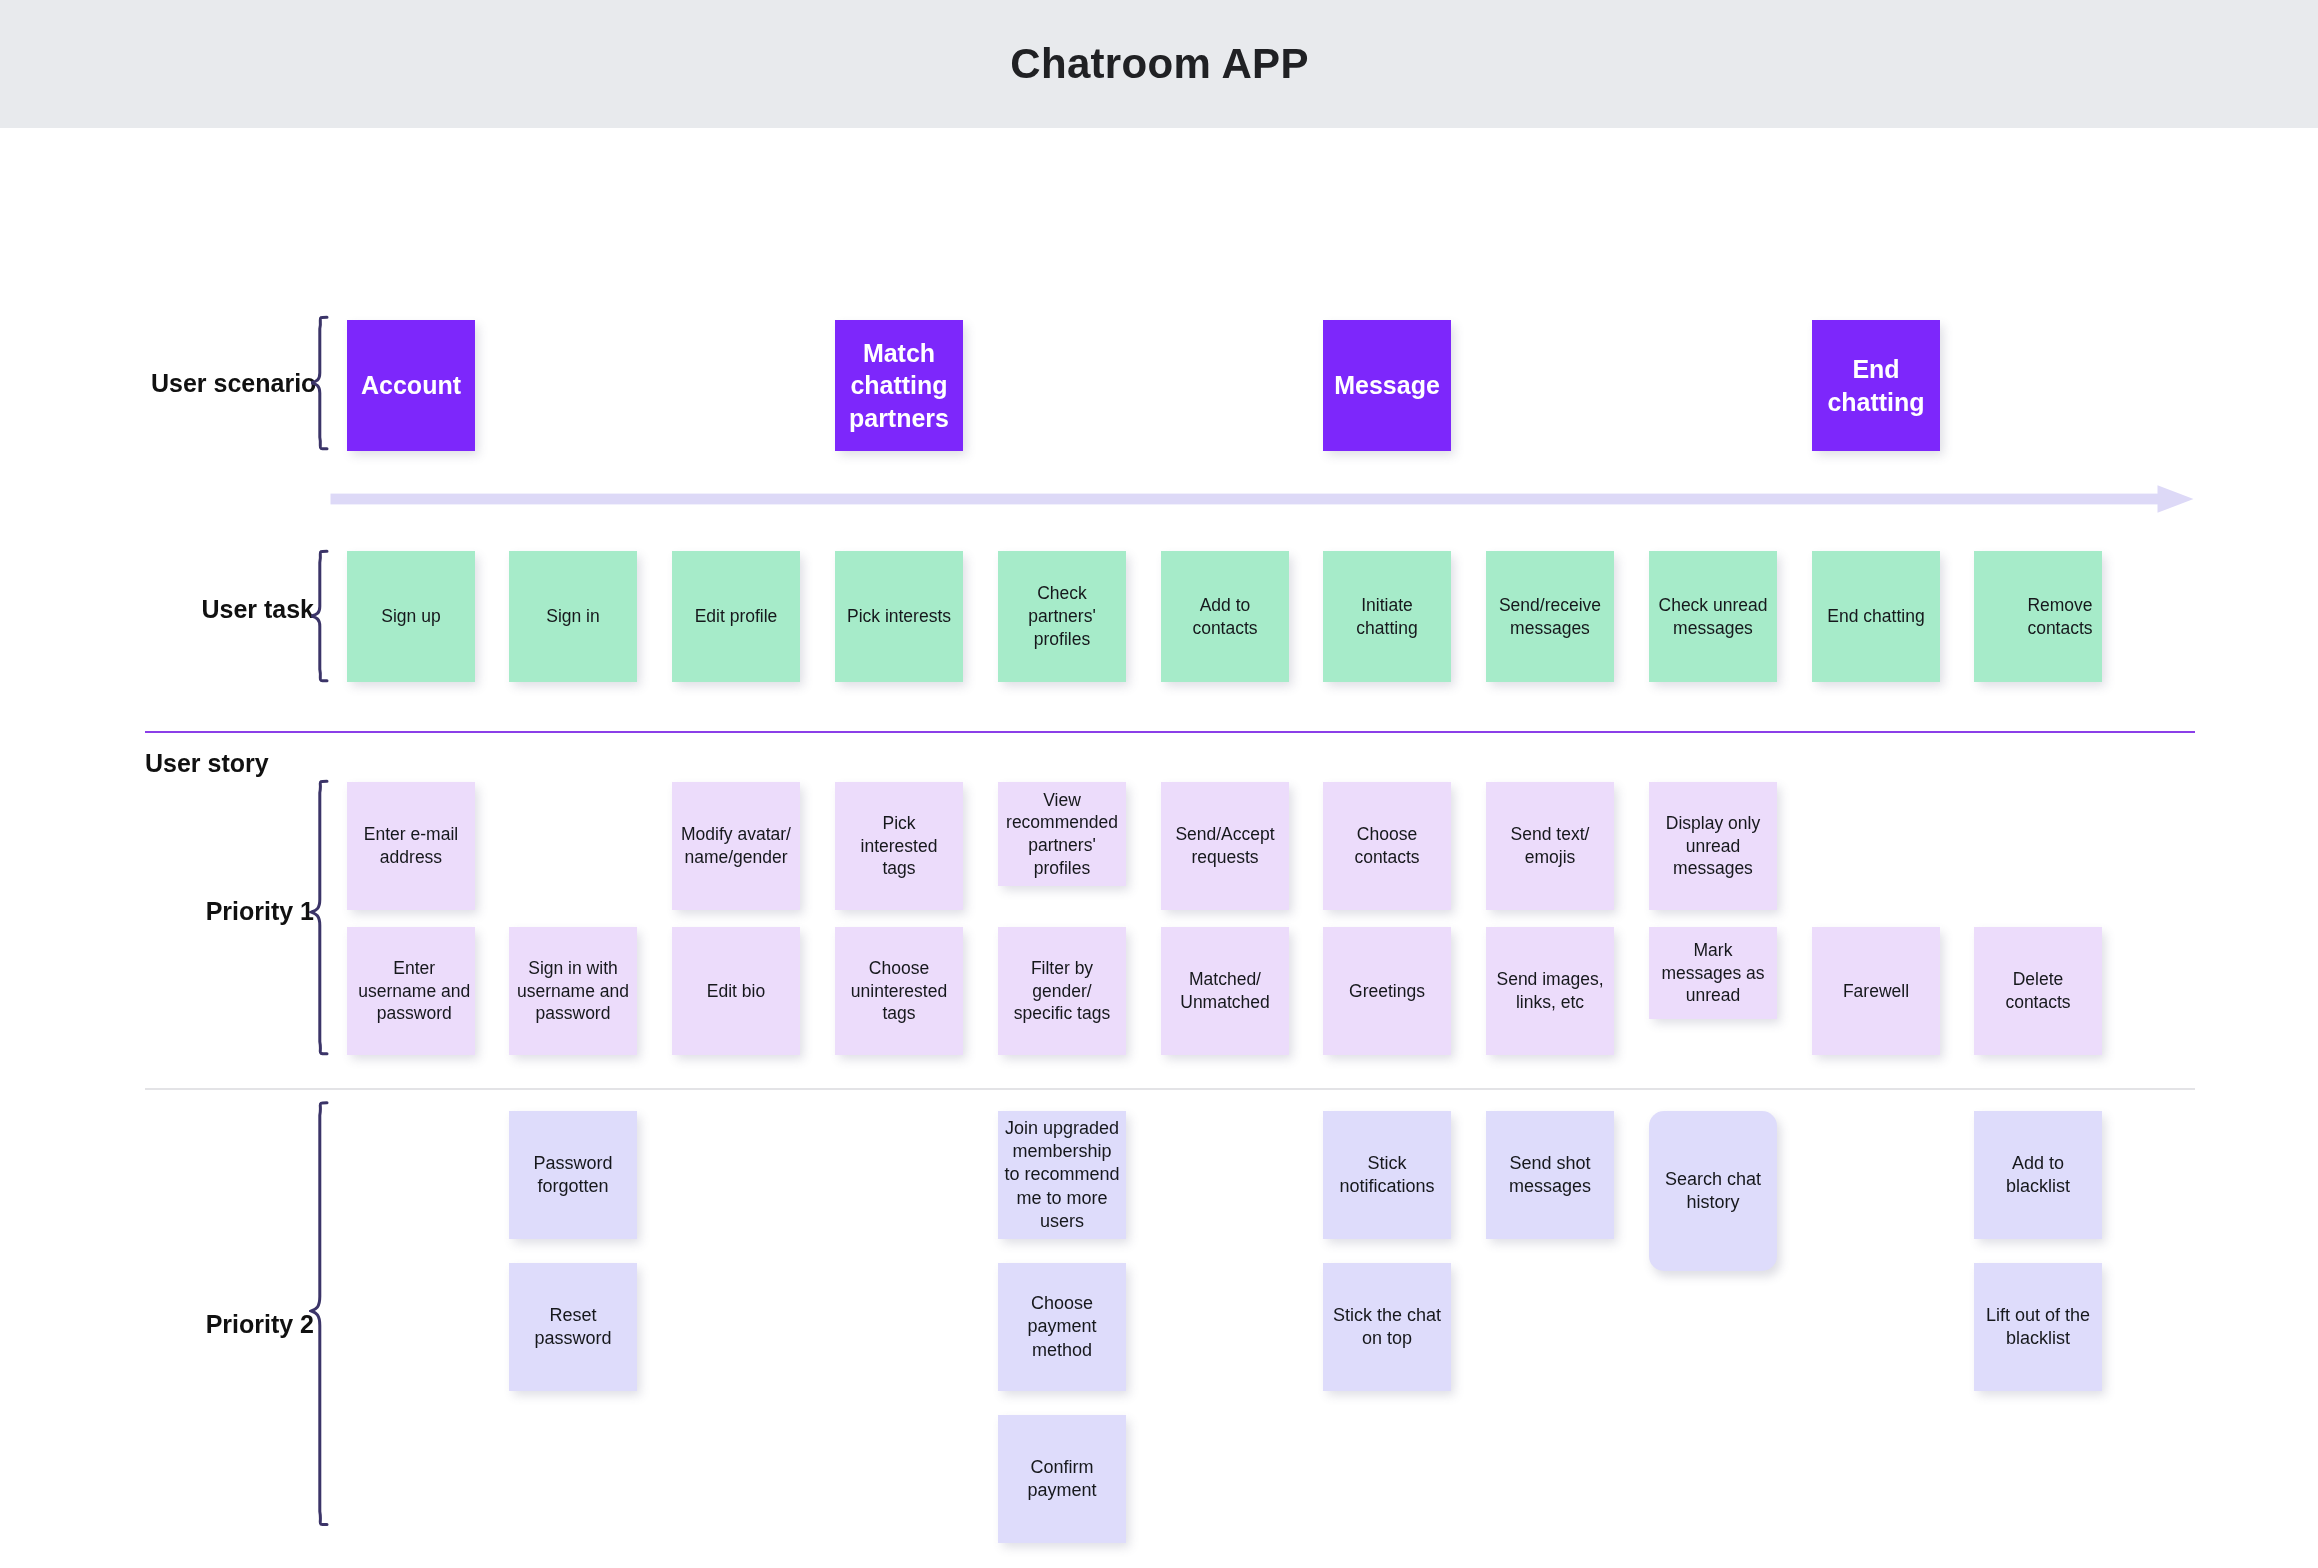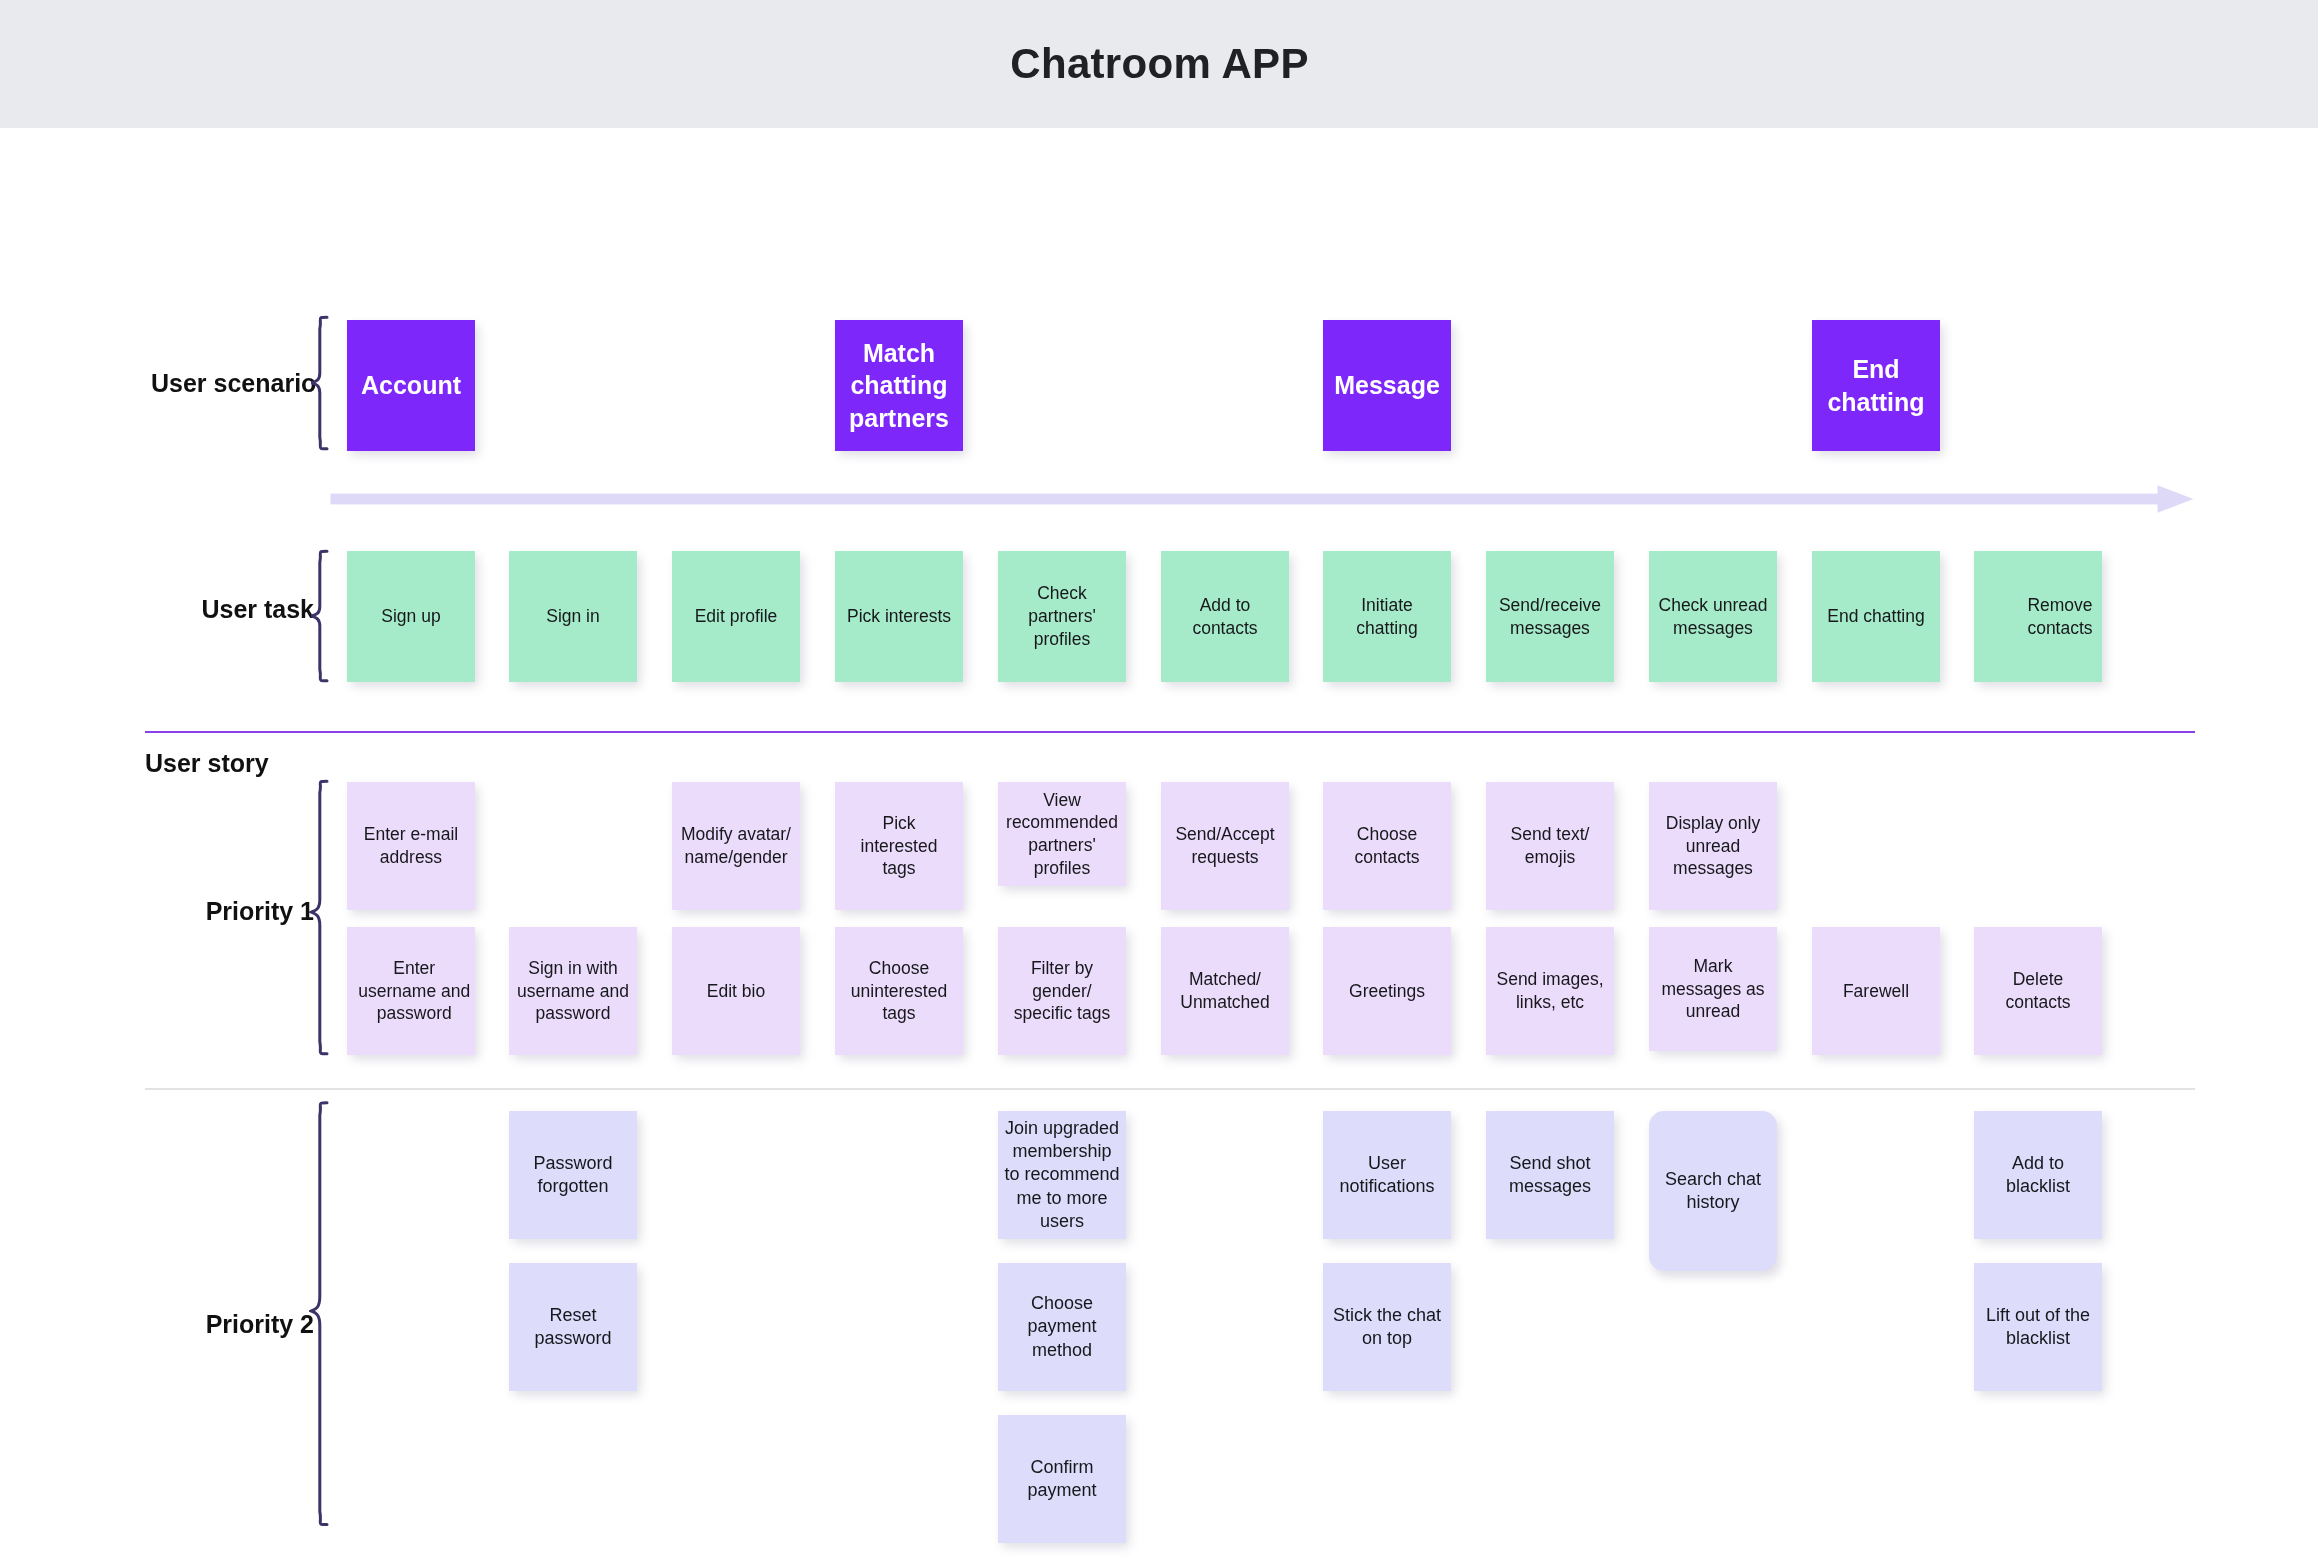--- a/index.html
+++ b/index.html
@@ -278,7 +278,7 @@
         <span style="white-space: pre-line;">Send images,
 links, etc</span>
       </div>
-      <div class="card p1" style="left: 1649px; top: 799px; width: 128px; height: 124px;">
+      <div class="card p1" style="left: 1649px; top: 799px; width: 128px; height: 92px;">
         <span style="white-space: pre-line;">Mark
 messages as
 unread</span>

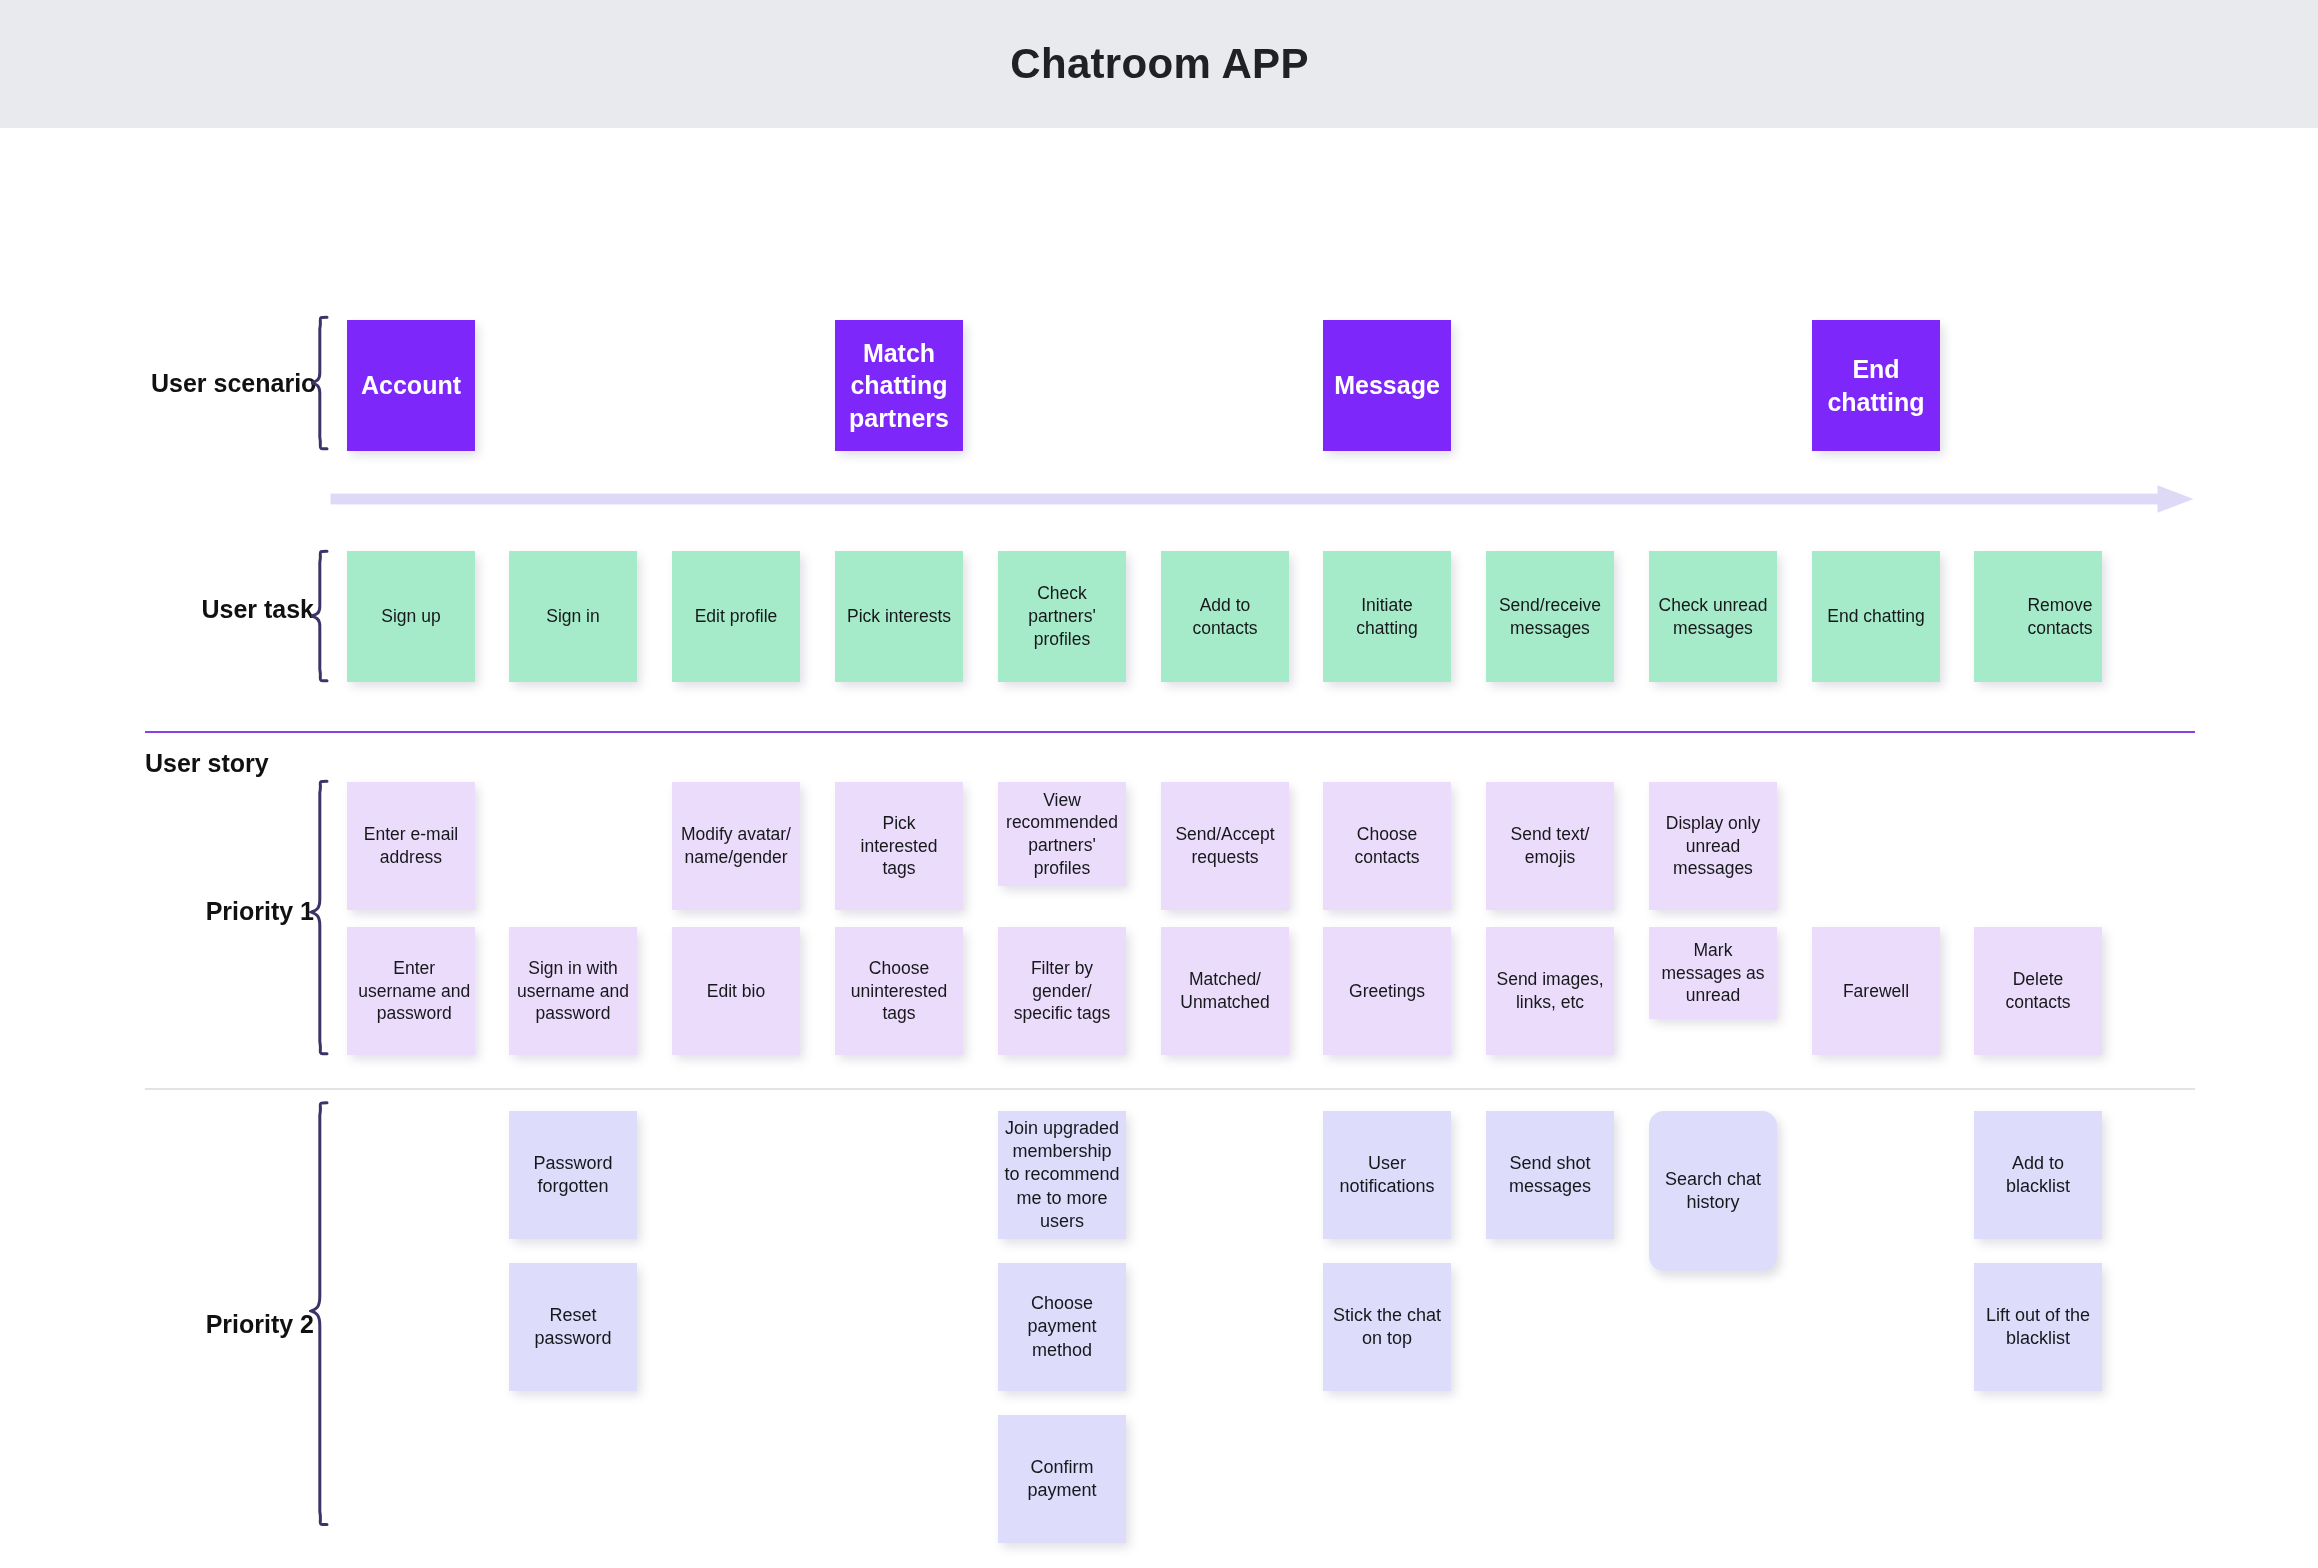--- a/index.html
+++ b/index.html
@@ -313,7 +313,7 @@
 users</span>
       </div>
       <div class="card p2" style="left: 1323px; top: 983px; width: 128px; height: 128px;">
-        <span style="white-space: pre-line;">User
+        <span style="white-space: pre-line;">Stick
 notifications</span>
       </div>
       <div class="card p2" style="left: 1486px; top: 983px; width: 128px; height: 128px;">

